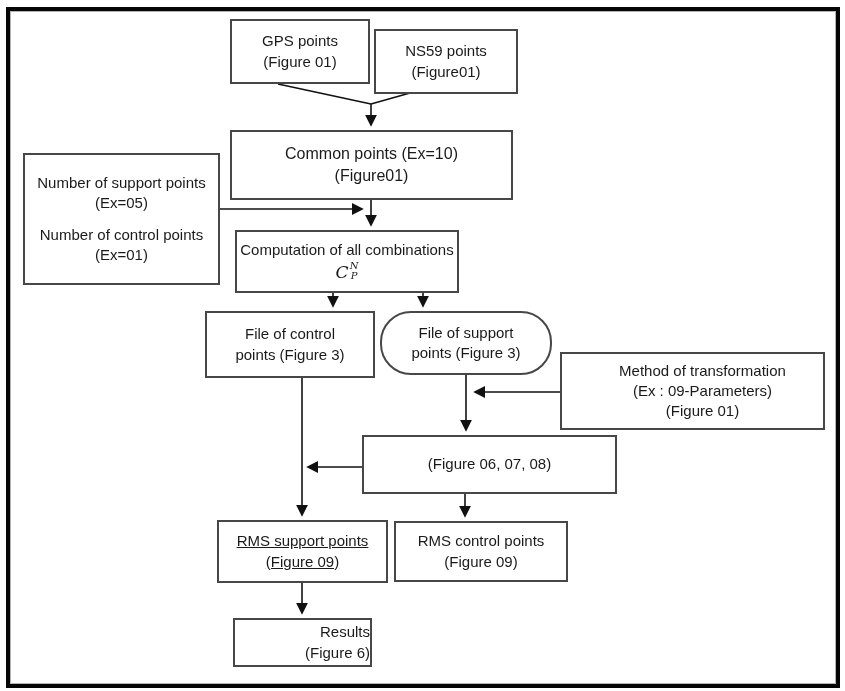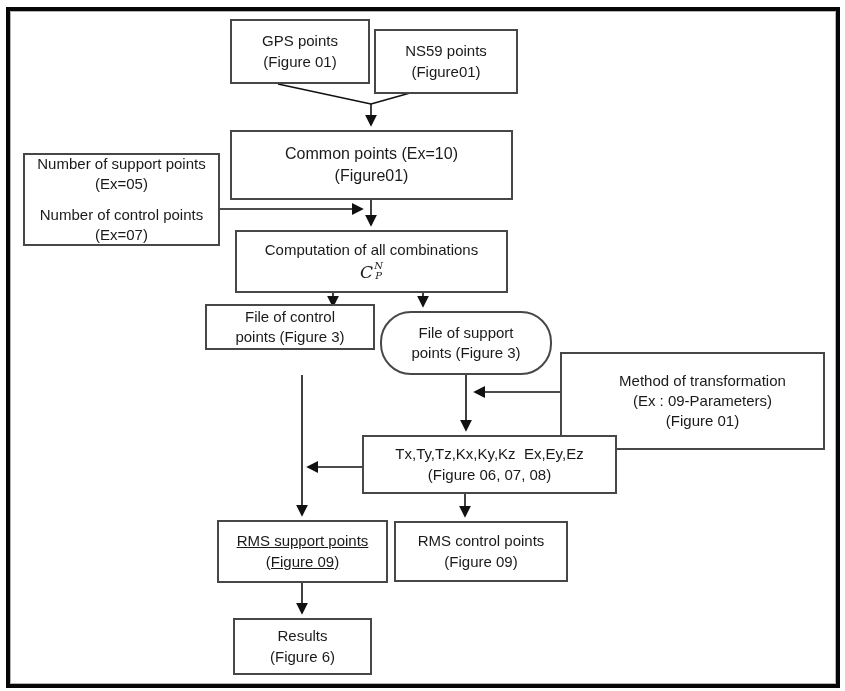--- a/index.html
+++ b/index.html
@@ -41,7 +41,7 @@
   #box-gps        { left: 230px; top: 19px;  width: 140px; height: 65px; text-align: center; }
   #box-ns59       { left: 374px; top: 17px;  width: 144px; height: 65px; margin-top: 12px; }
   #box-common     { left: 230px; top: 130px; width: 283px; height: 70px; font-size: 16px; }
-  #box-numbers    { left: 23px;  top: 153px; width: 197px; height: 93px; justify-content: center; gap: 11px; align-items: flex-end; }
+  #box-numbers    { left: 23px;  top: 153px; width: 197px; height: 132px; justify-content: center; gap: 11px; align-items: flex-end; }
   #box-computation{ left: 235px; top: 230px; width: 273px; height: 63px; line-height: 1.2; }
   #box-file-control { left: 205px; top: 304px; width: 170px; height: 46px; }
   #box-file-support { left: 380px; top: 311px; width: 172px; height: 64px; border-radius: 31px; }

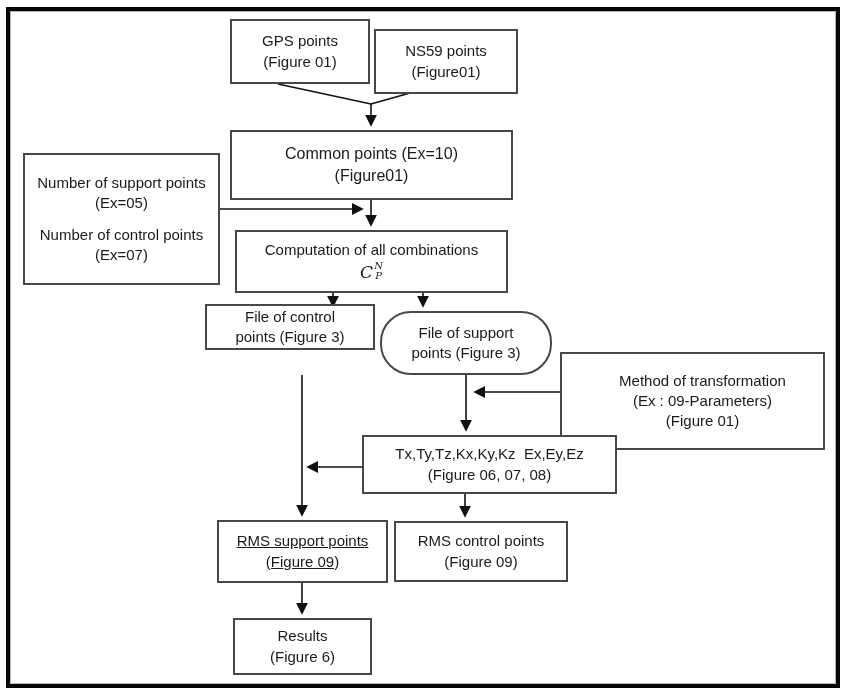--- a/index.html
+++ b/index.html
@@ -111,7 +111,7 @@
 
   <div class="node" id="box-numbers">
     <span class="para">Number of support points (Ex=05)</span>
-    <span class="para">Number of control points (Ex=07)</span>
+    <span class="para">Number of control points (Ex=01)</span>
   </div>
 
   <div class="node" id="box-computation">

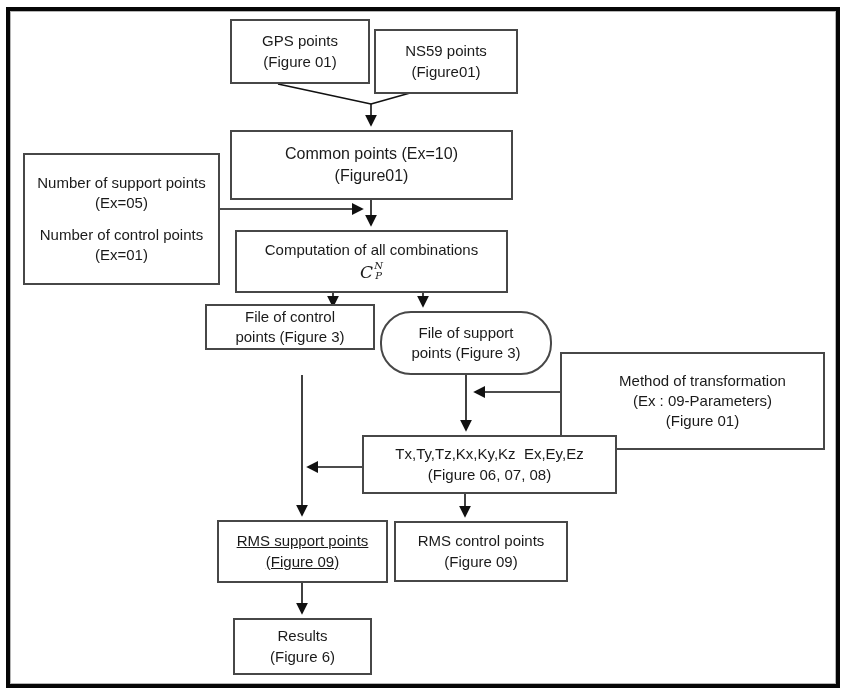--- a/index.html
+++ b/index.html
@@ -42,7 +42,7 @@
   #box-ns59       { left: 374px; top: 17px;  width: 144px; height: 65px; margin-top: 12px; }
   #box-common     { left: 230px; top: 130px; width: 283px; height: 70px; font-size: 16px; }
   #box-numbers    { left: 23px;  top: 153px; width: 197px; height: 132px; justify-content: center; gap: 11px; align-items: flex-end; }
-  #box-computation{ left: 235px; top: 230px; width: 273px; height: 63px; line-height: 1.2; }
+  #box-computation{ left: 235px; top: 230px; width: 224px; height: 63px; line-height: 1.2; }
   #box-file-control { left: 205px; top: 304px; width: 170px; height: 46px; }
   #box-file-support { left: 380px; top: 311px; width: 172px; height: 64px; border-radius: 31px; }
   #box-method     { left: 560px; top: 352px; width: 265px; height: 98px; padding-left: 20px; }

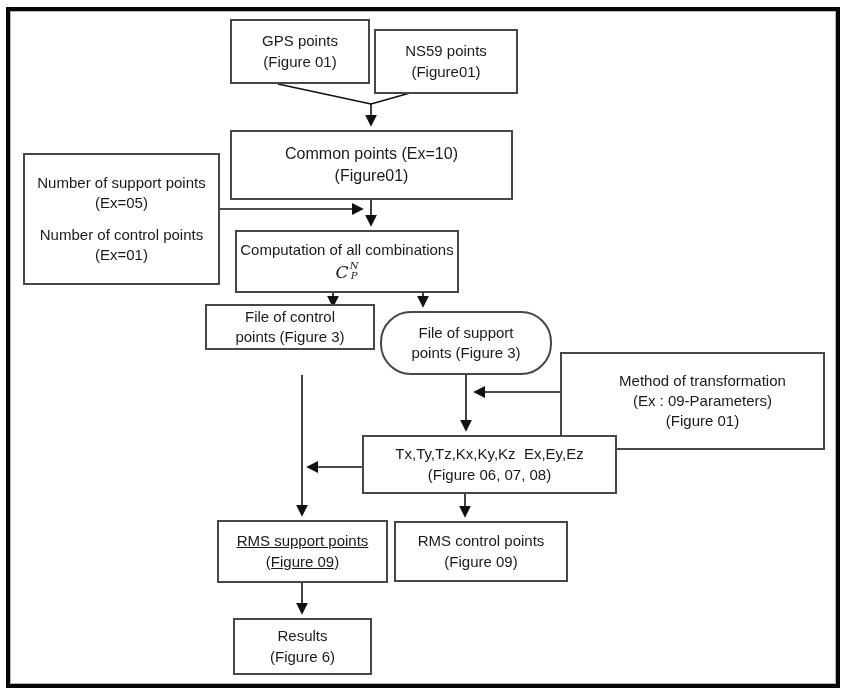--- a/index.html
+++ b/index.html
@@ -43,7 +43,7 @@
   #box-common     { left: 230px; top: 130px; width: 283px; height: 70px; font-size: 16px; }
   #box-numbers    { left: 23px;  top: 153px; width: 197px; height: 132px; justify-content: center; gap: 11px; align-items: flex-end; }
   #box-computation{ left: 235px; top: 230px; width: 224px; height: 63px; line-height: 1.2; }
-  #box-file-control { left: 205px; top: 304px; width: 170px; height: 46px; }
+  #box-file-control { left: 205px; top: 311px; width: 170px; height: 67px; }
   #box-file-support { left: 380px; top: 311px; width: 172px; height: 64px; border-radius: 31px; }
   #box-method     { left: 560px; top: 352px; width: 265px; height: 98px; padding-left: 20px; }
   #box-parameters { left: 362px; top: 435px; width: 255px; height: 59px; }

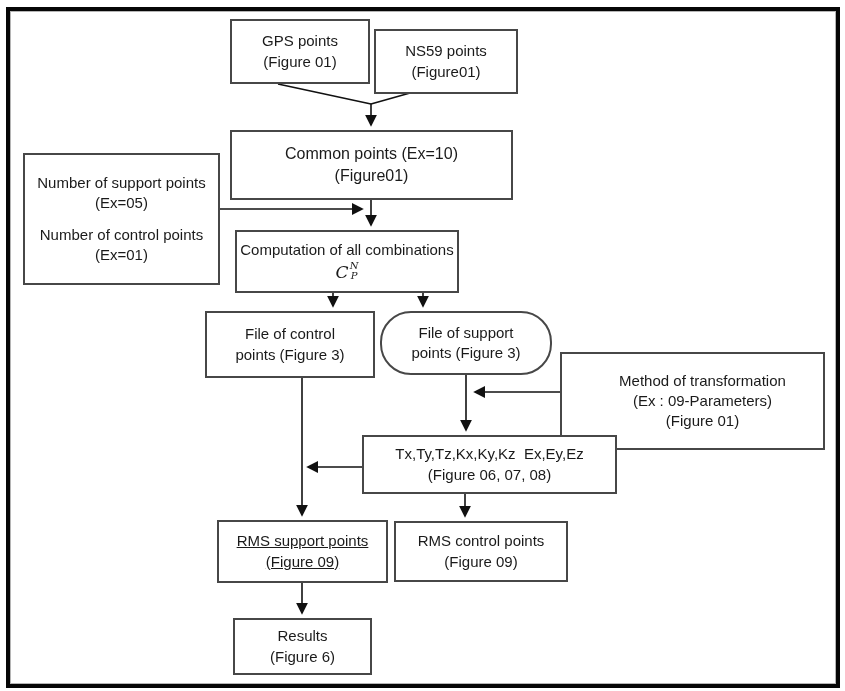--- a/index.html
+++ b/index.html
@@ -45,7 +45,7 @@
   #box-computation{ left: 235px; top: 230px; width: 224px; height: 63px; line-height: 1.2; }
   #box-file-control { left: 205px; top: 311px; width: 170px; height: 67px; }
   #box-file-support { left: 380px; top: 311px; width: 172px; height: 64px; border-radius: 31px; }
-  #box-method     { left: 560px; top: 352px; width: 265px; height: 98px; padding-left: 20px; }
+  #box-method     { left: 560px; top: 352px; width: 265px; height: 78px; padding-left: 20px; }
   #box-parameters { left: 362px; top: 435px; width: 255px; height: 59px; }
   #box-rms-support{ left: 217px; top: 520px; width: 171px; height: 63px; text-decoration: underline; }
   #box-rms-control{ left: 394px; top: 521px; width: 174px; height: 61px; }

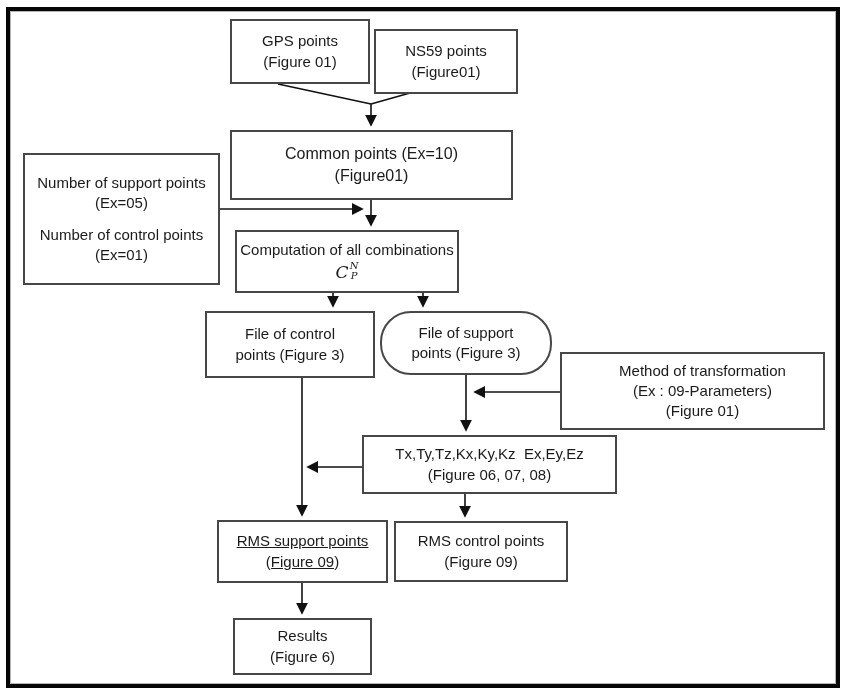--- a/index.html
+++ b/index.html
@@ -136,7 +136,6 @@
   </div>
 
   <div class="node" id="box-parameters">
-    <span>Tx,Ty,Tz,Kx,Ky,Kz  Ex,Ey,Ez</span>
     <span>(Figure 06, 07, 08)</span>
   </div>
 

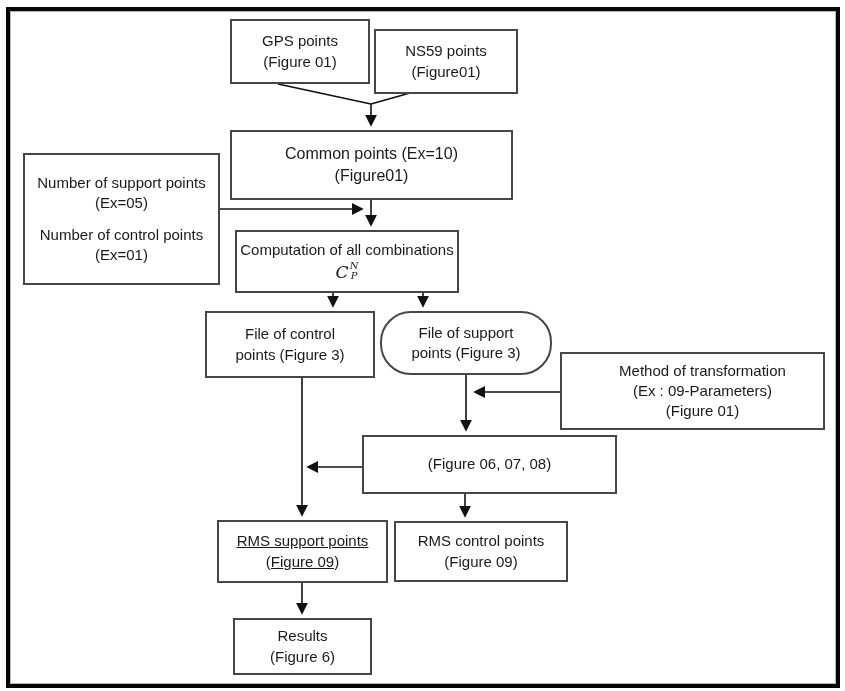--- a/index.html
+++ b/index.html
@@ -49,7 +49,7 @@
   #box-parameters { left: 362px; top: 435px; width: 255px; height: 59px; }
   #box-rms-support{ left: 217px; top: 520px; width: 171px; height: 63px; text-decoration: underline; }
   #box-rms-control{ left: 394px; top: 521px; width: 174px; height: 61px; }
-  #box-results    { left: 233px; top: 618px; width: 139px; height: 57px; }
+  #box-results    { left: 233px; top: 618px; width: 139px; height: 49px; align-items: flex-end; }
   .para { display: block; width: 100%; }
   .formula {
     font-family: "DejaVu Serif", serif;

